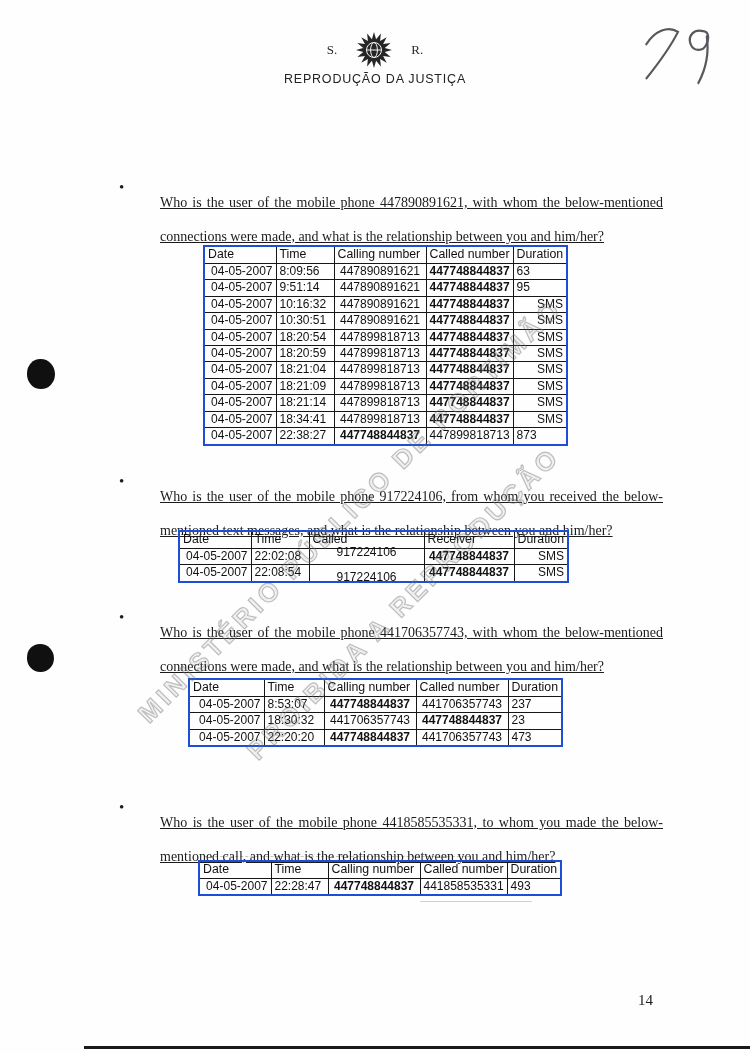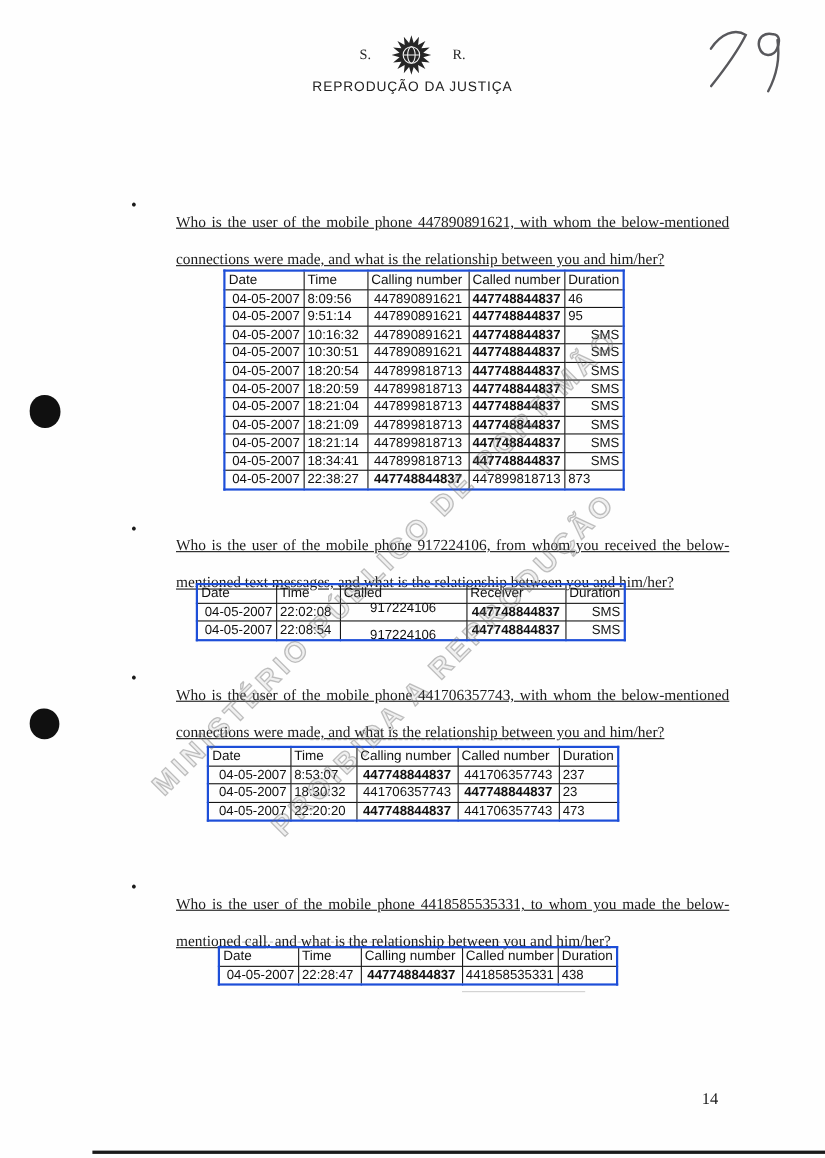--- a/index.html
+++ b/index.html
@@ -112,7 +112,7 @@
             <td class="ar"><span>8:09:56</span></td>
             <td class="ac"><span>447890891621</span></td>
             <td class="ac"><span class="bold">447748844837</span></td>
-            <td class="ar"><span>46</span></td>
+            <td class="ar"><span>63</span></td>
           </tr>
           <tr>
             <td class="al"><span>04-05-2007</span></td>

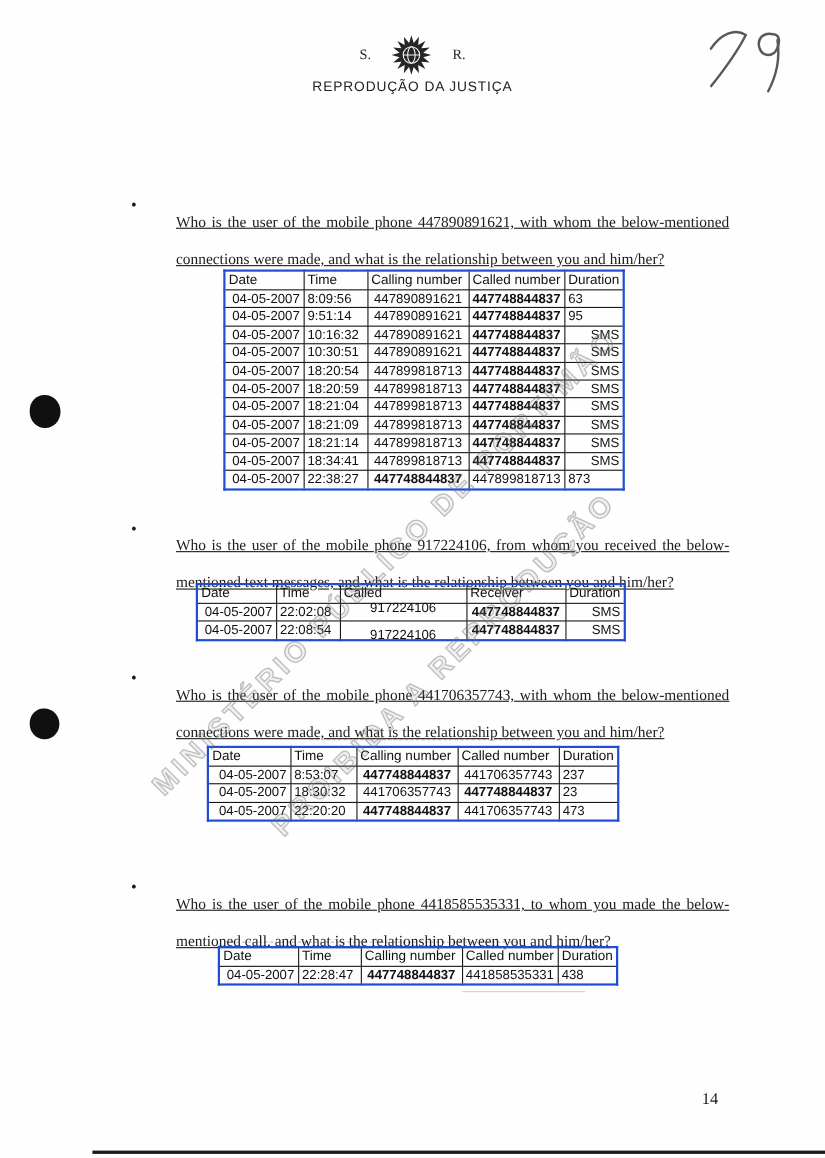--- a/index.html
+++ b/index.html
@@ -305,7 +305,7 @@
             <td class="ar"><span>22:28:47</span></td>
             <td class="ac"><span class="bold">447748844837</span></td>
             <td class="ac"><span>441858535331</span></td>
-            <td class="ar"><span>438</span></td>
+            <td class="ar"><span>493</span></td>
           </tr>
         </tbody>
       </table>

